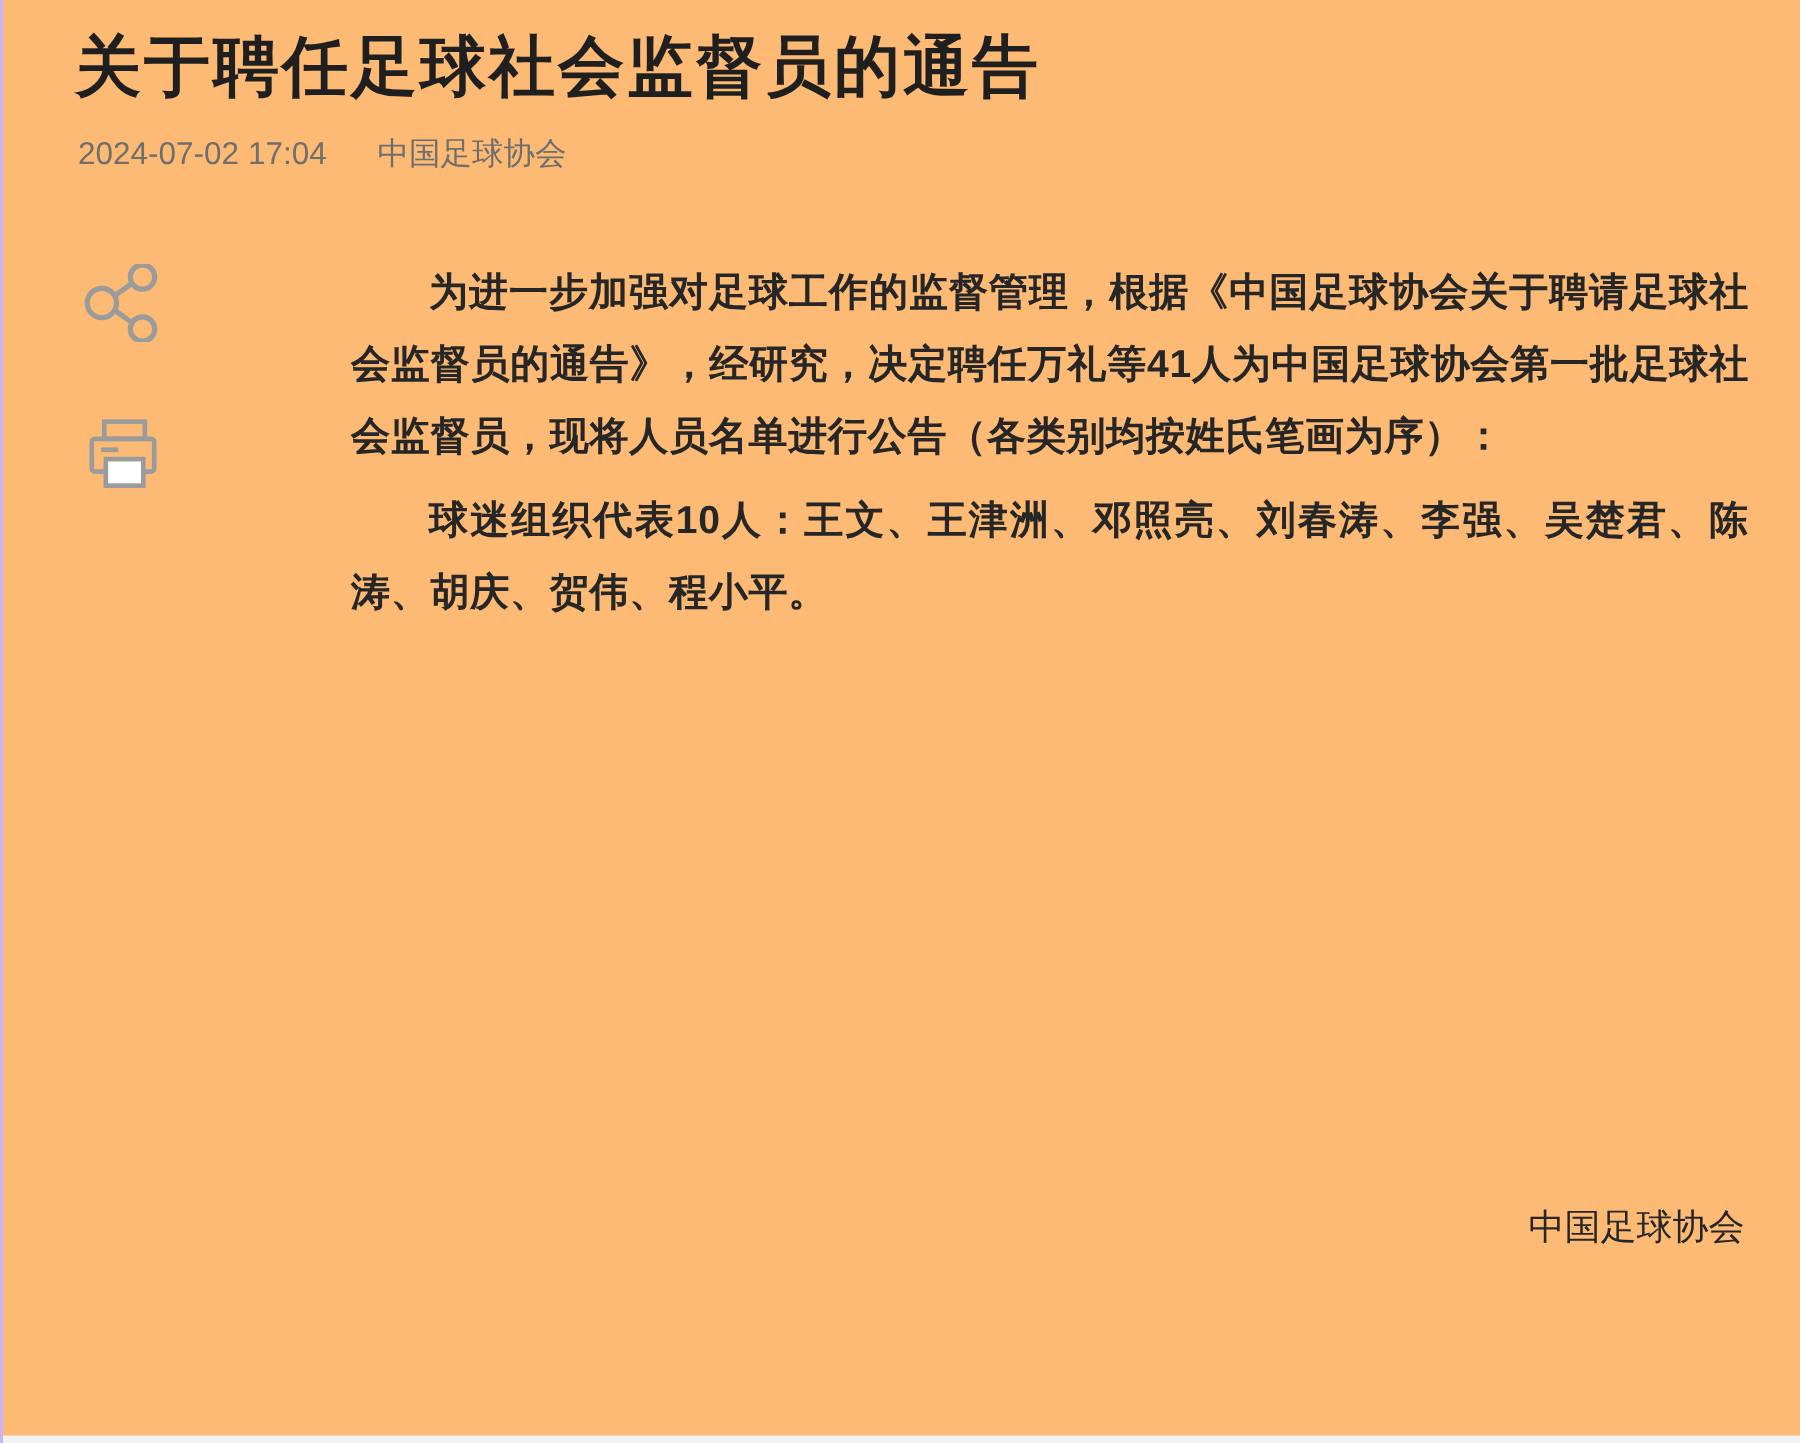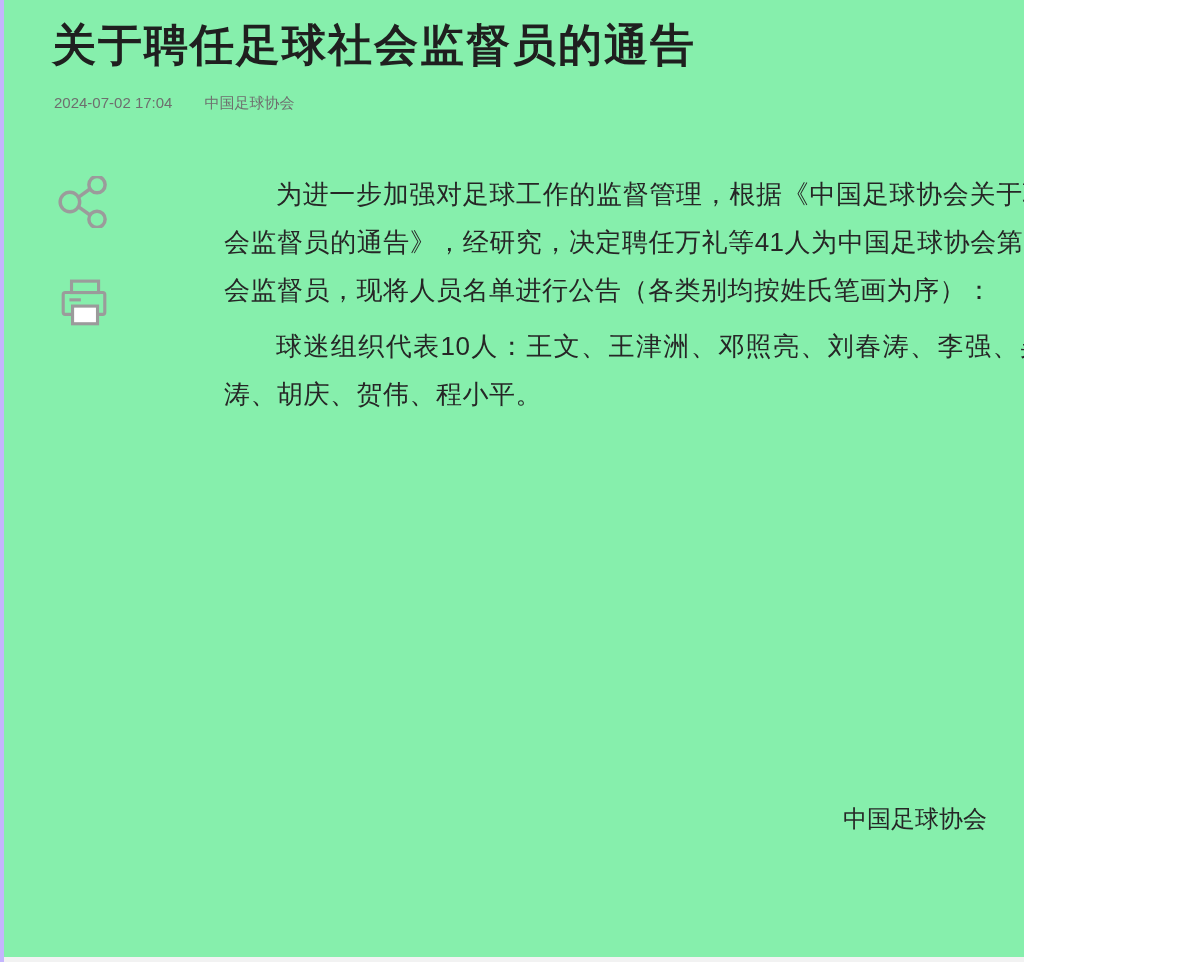--- a/index.html
+++ b/index.html
@@ -10,10 +10,10 @@
   }
   .page {
     position: relative;
-    width: 1024px;
+    width: 1200px;
     height: 962px;
-    background: #86efac;
-    border-left: 4px solid #c4b5fd;
+    background: #fdba74;
+    border-left: 2px solid #c4b5fd;
     overflow: hidden;
     box-sizing: border-box;
   }

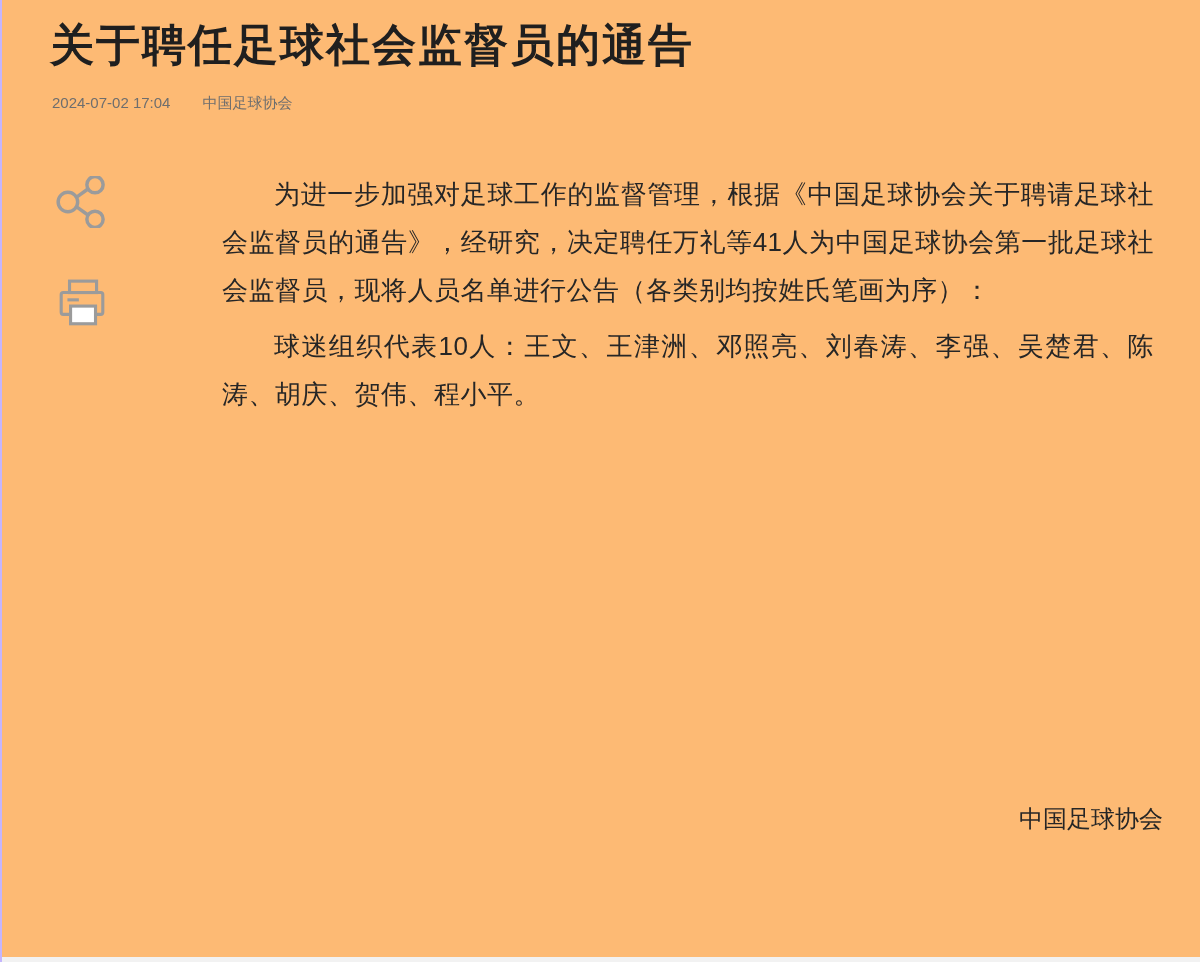--- a/index.html
+++ b/index.html
@@ -32,7 +32,7 @@
     position: absolute;
     left: 50px;
     top: 90px;
-    font-size: 15px;
+    font-size: 21px;
     line-height: 26px;
     color: #6e6e6e;
   }

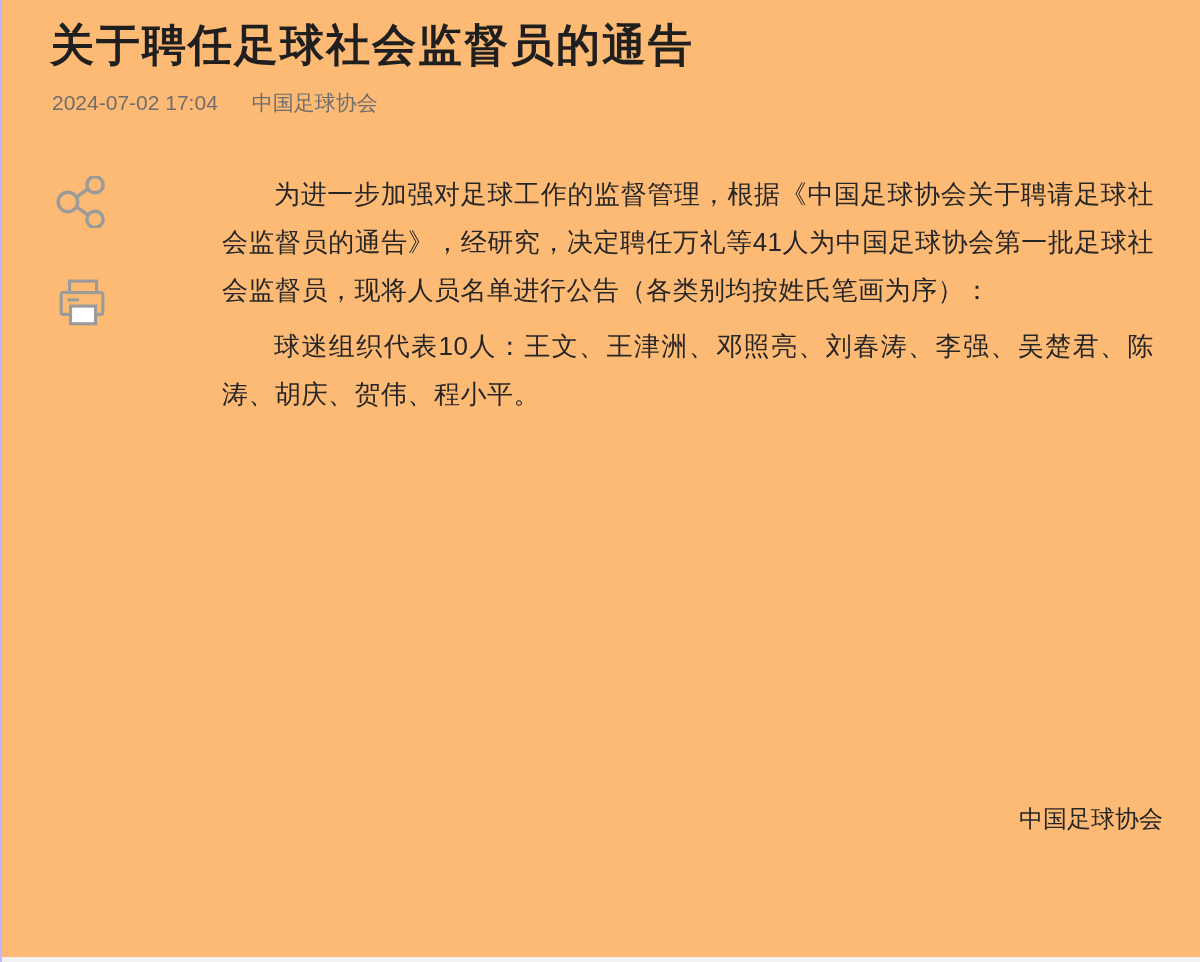--- a/index.html
+++ b/index.html
@@ -57,9 +57,10 @@
   .icon-btn svg { display: block; width: 52px; height: 52px; }
   .content {
     position: absolute;
-    left: 220px;
+    left: 232px;
     top: 170px;
     width: 932px;
+    font-weight: bold;
   }
   .content p {
     margin: 0 0 8px 0;

